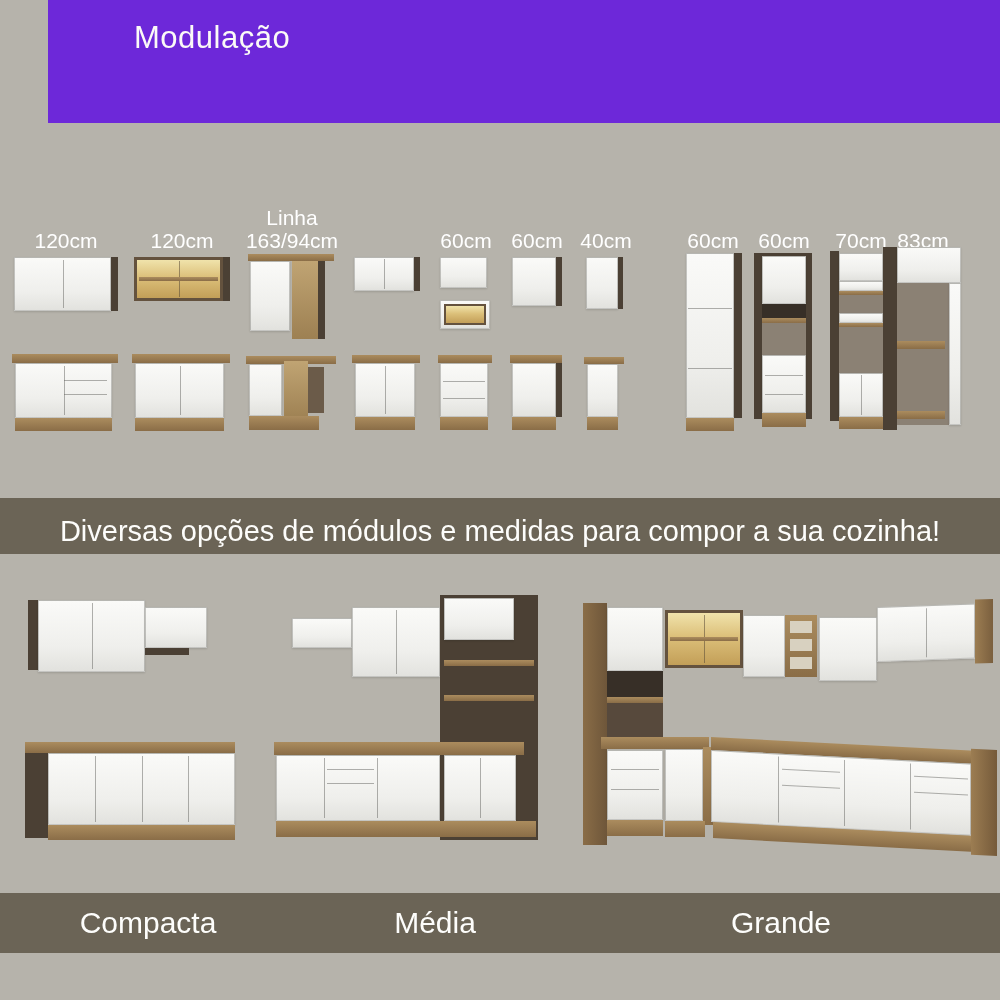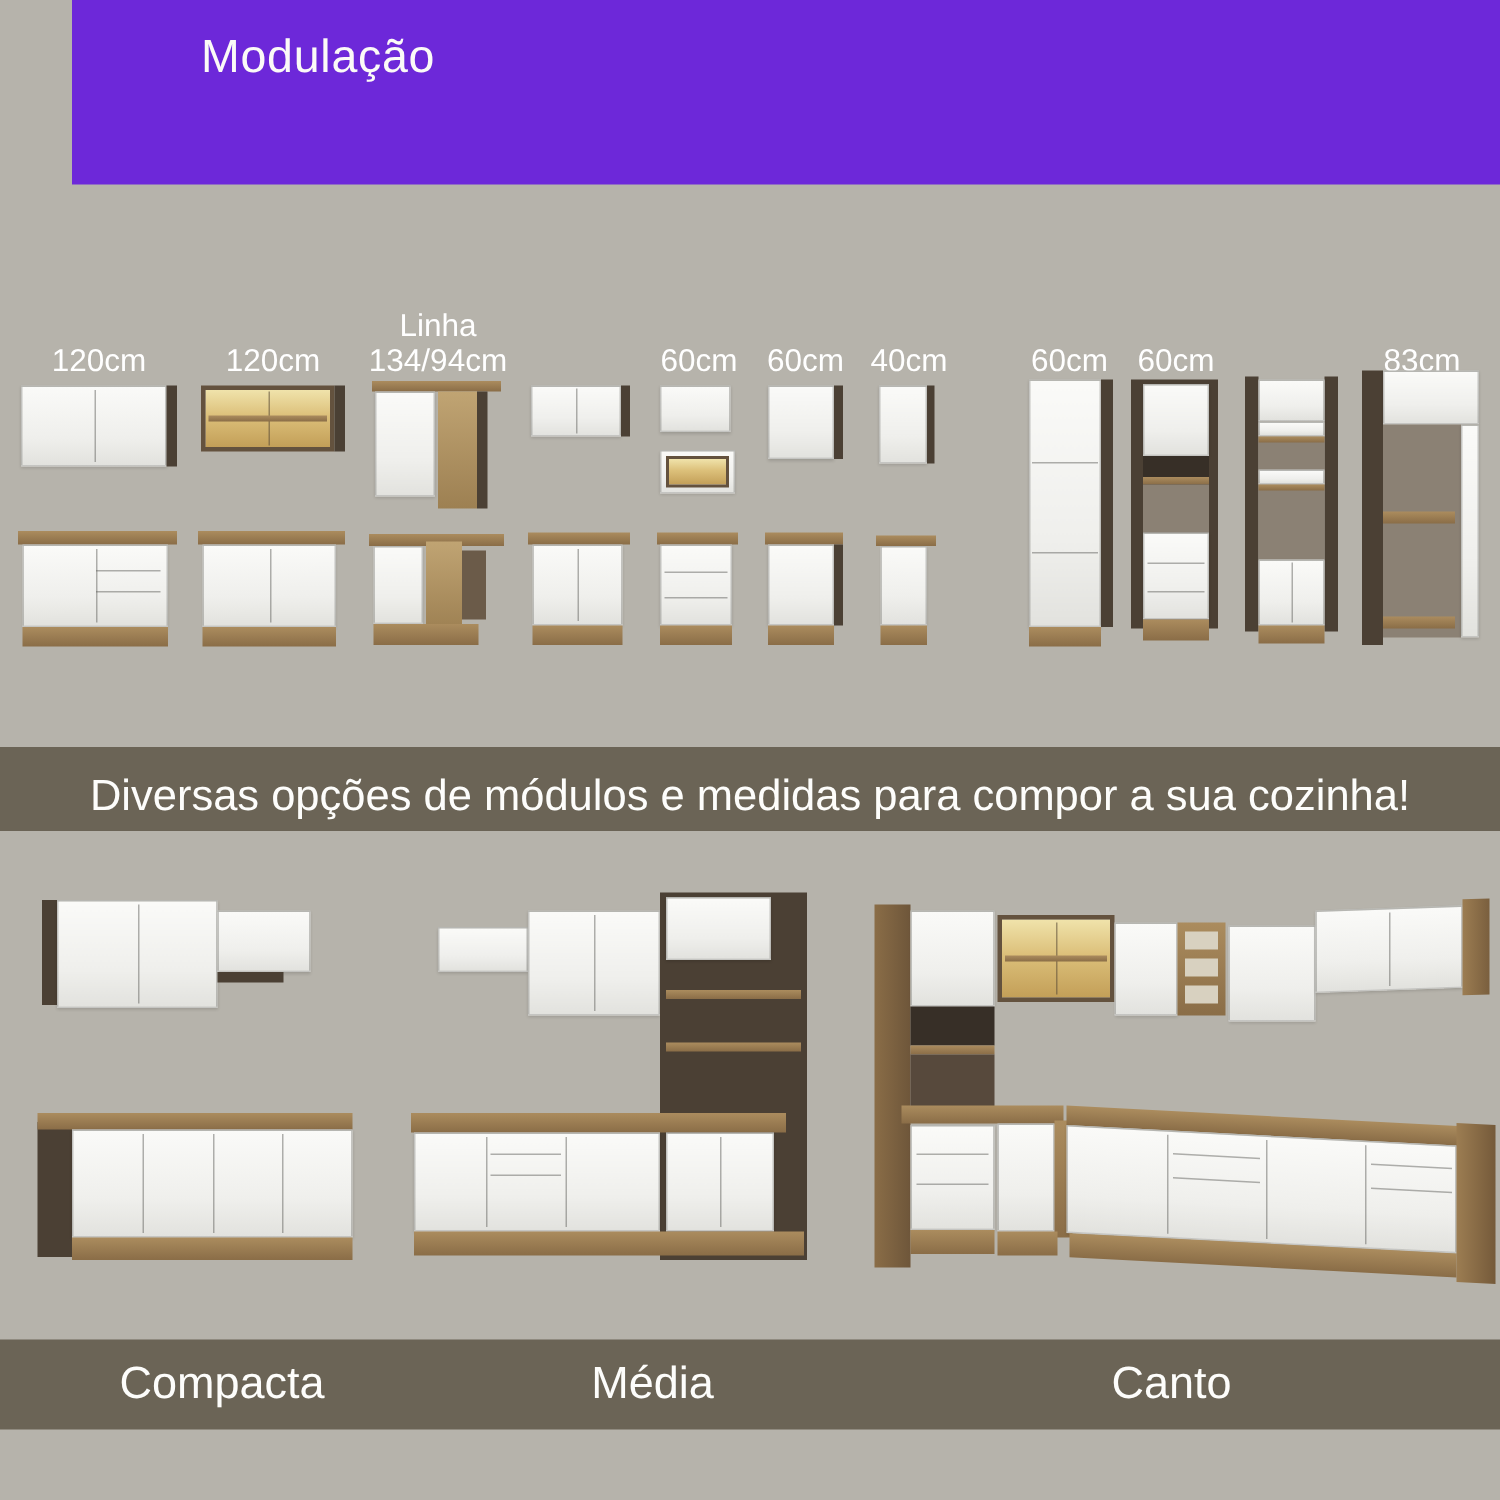--- a/index.html
+++ b/index.html
@@ -88,7 +88,7 @@
     <div class="module" style="left:246px;width:92px;">
       <div class="mlabel">
         <span>Linha</span>
-        <span>134/94cm</span>
+        <span>163/94cm</span>
       </div>
       <div class="wood" style="left:2px;top:99px;width:86px;height:7px;"></div>
       <div class="wht" style="left:4px;top:106px;width:40px;height:70px;"></div>

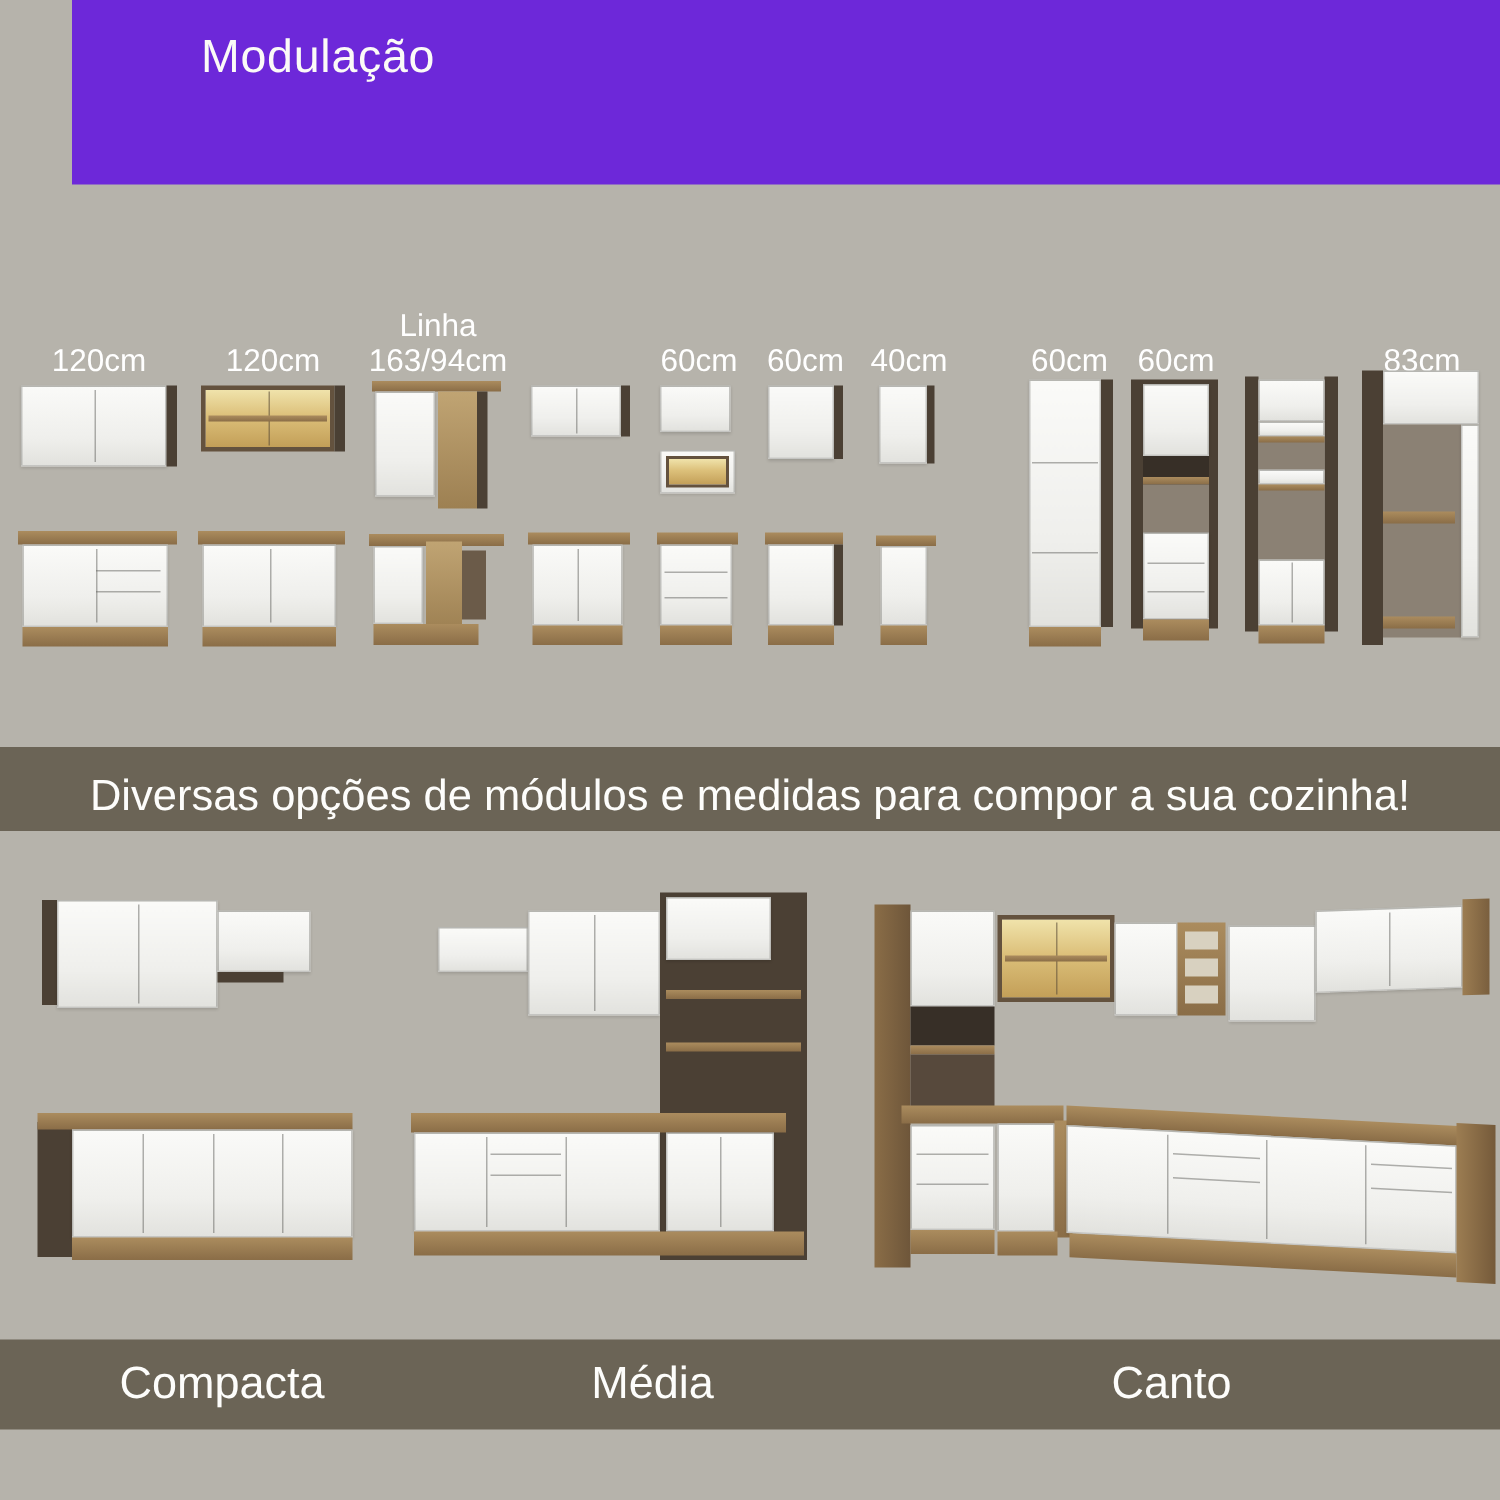--- a/index.html
+++ b/index.html
@@ -181,6 +181,9 @@
     </div>
 
     <div class="module" style="left:830px;width:62px;">
+      <div class="mlabel">
+          <span>70cm</span>
+        </div>
       <div class="dark" style="left:0;top:96px;width:9px;height:170px;"></div>
       <div class="dark" style="left:53px;top:96px;width:9px;height:170px;"></div>
       <div class="wht" style="left:9px;top:98px;width:44px;height:28px;"></div>

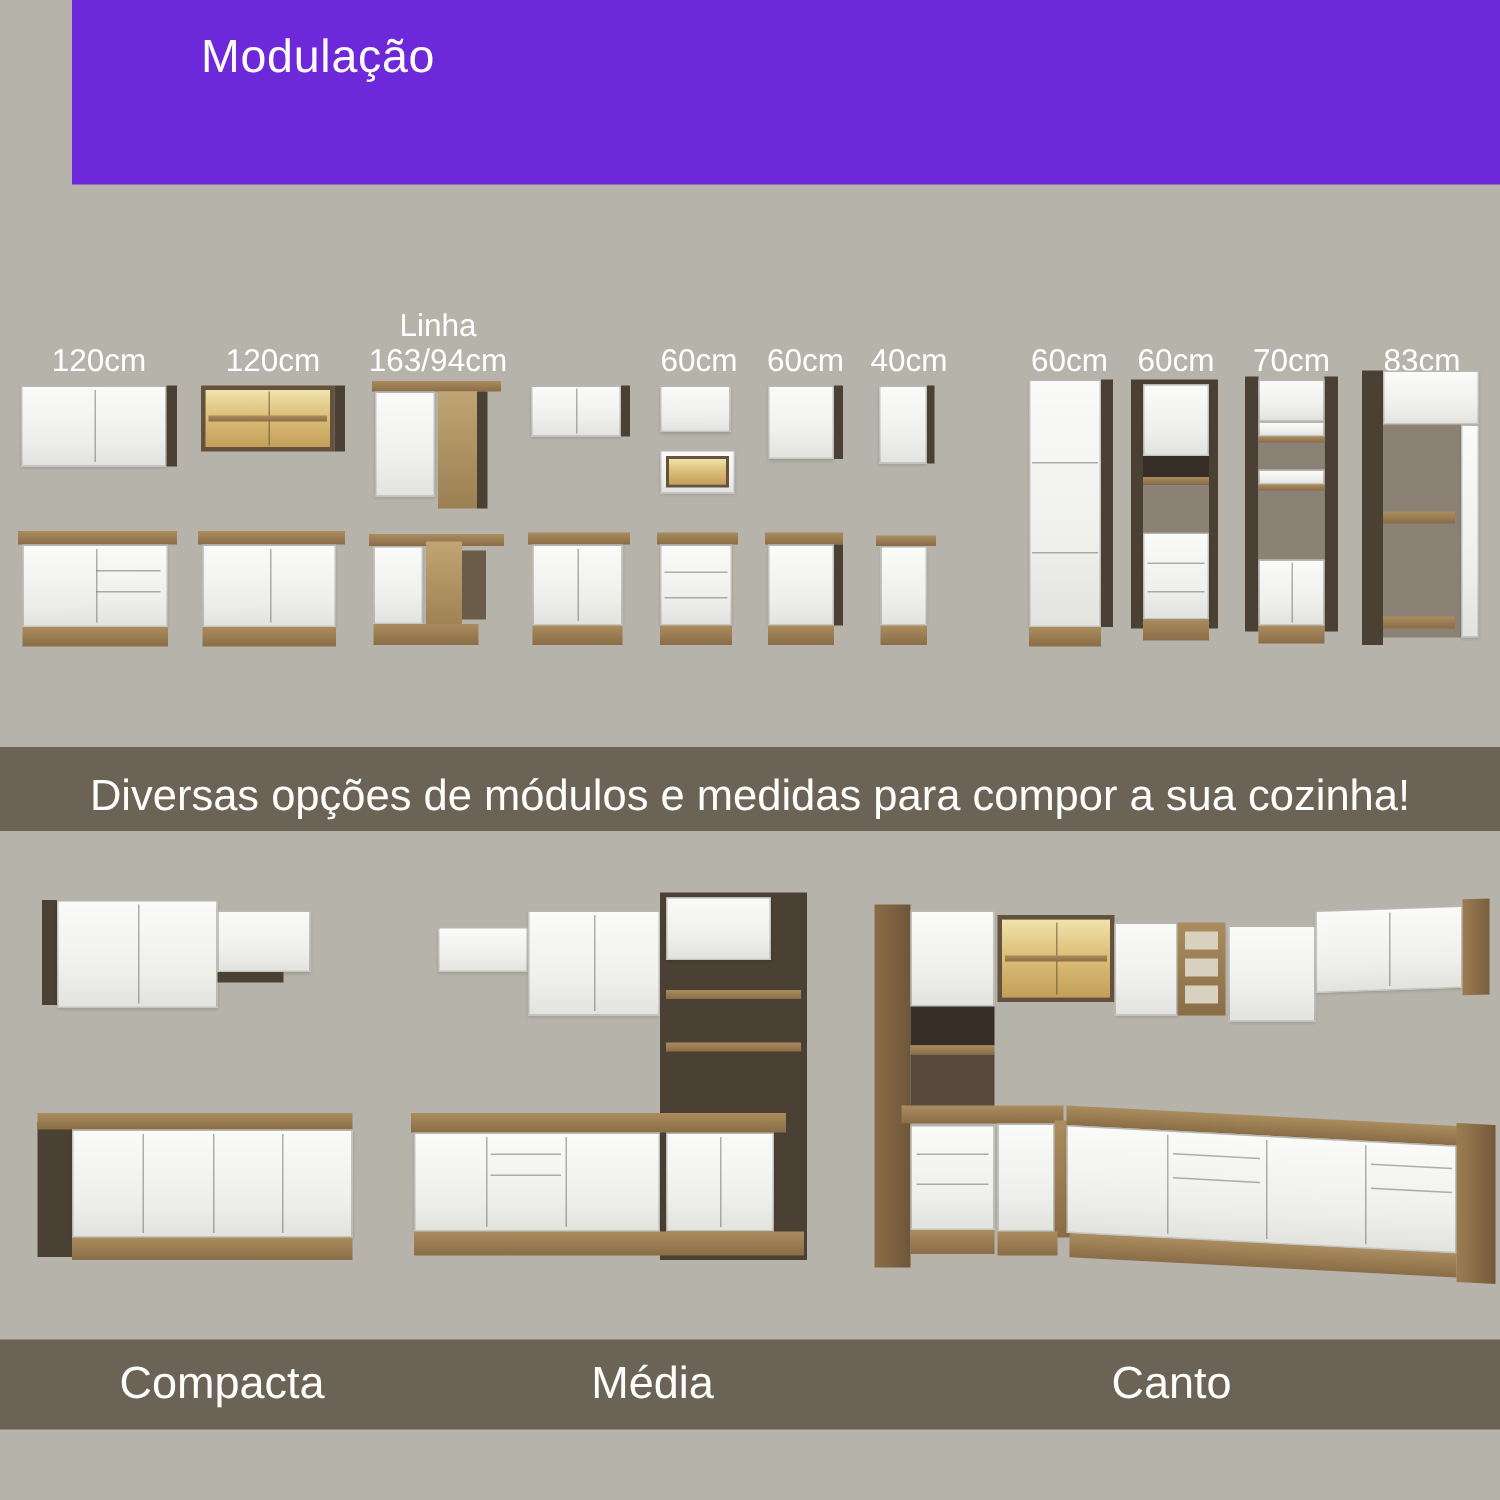--- a/index.html
+++ b/index.html
@@ -198,7 +198,7 @@
       <div class="wood" style="left:9px;top:262px;width:44px;height:12px;"></div>
     </div>
 
-    <div class="module" style="left:908px;width:80px;">
+    <div class="module" style="left:883px;width:80px;">
       <div class="mlabel">
           <span>83cm</span>
         </div>

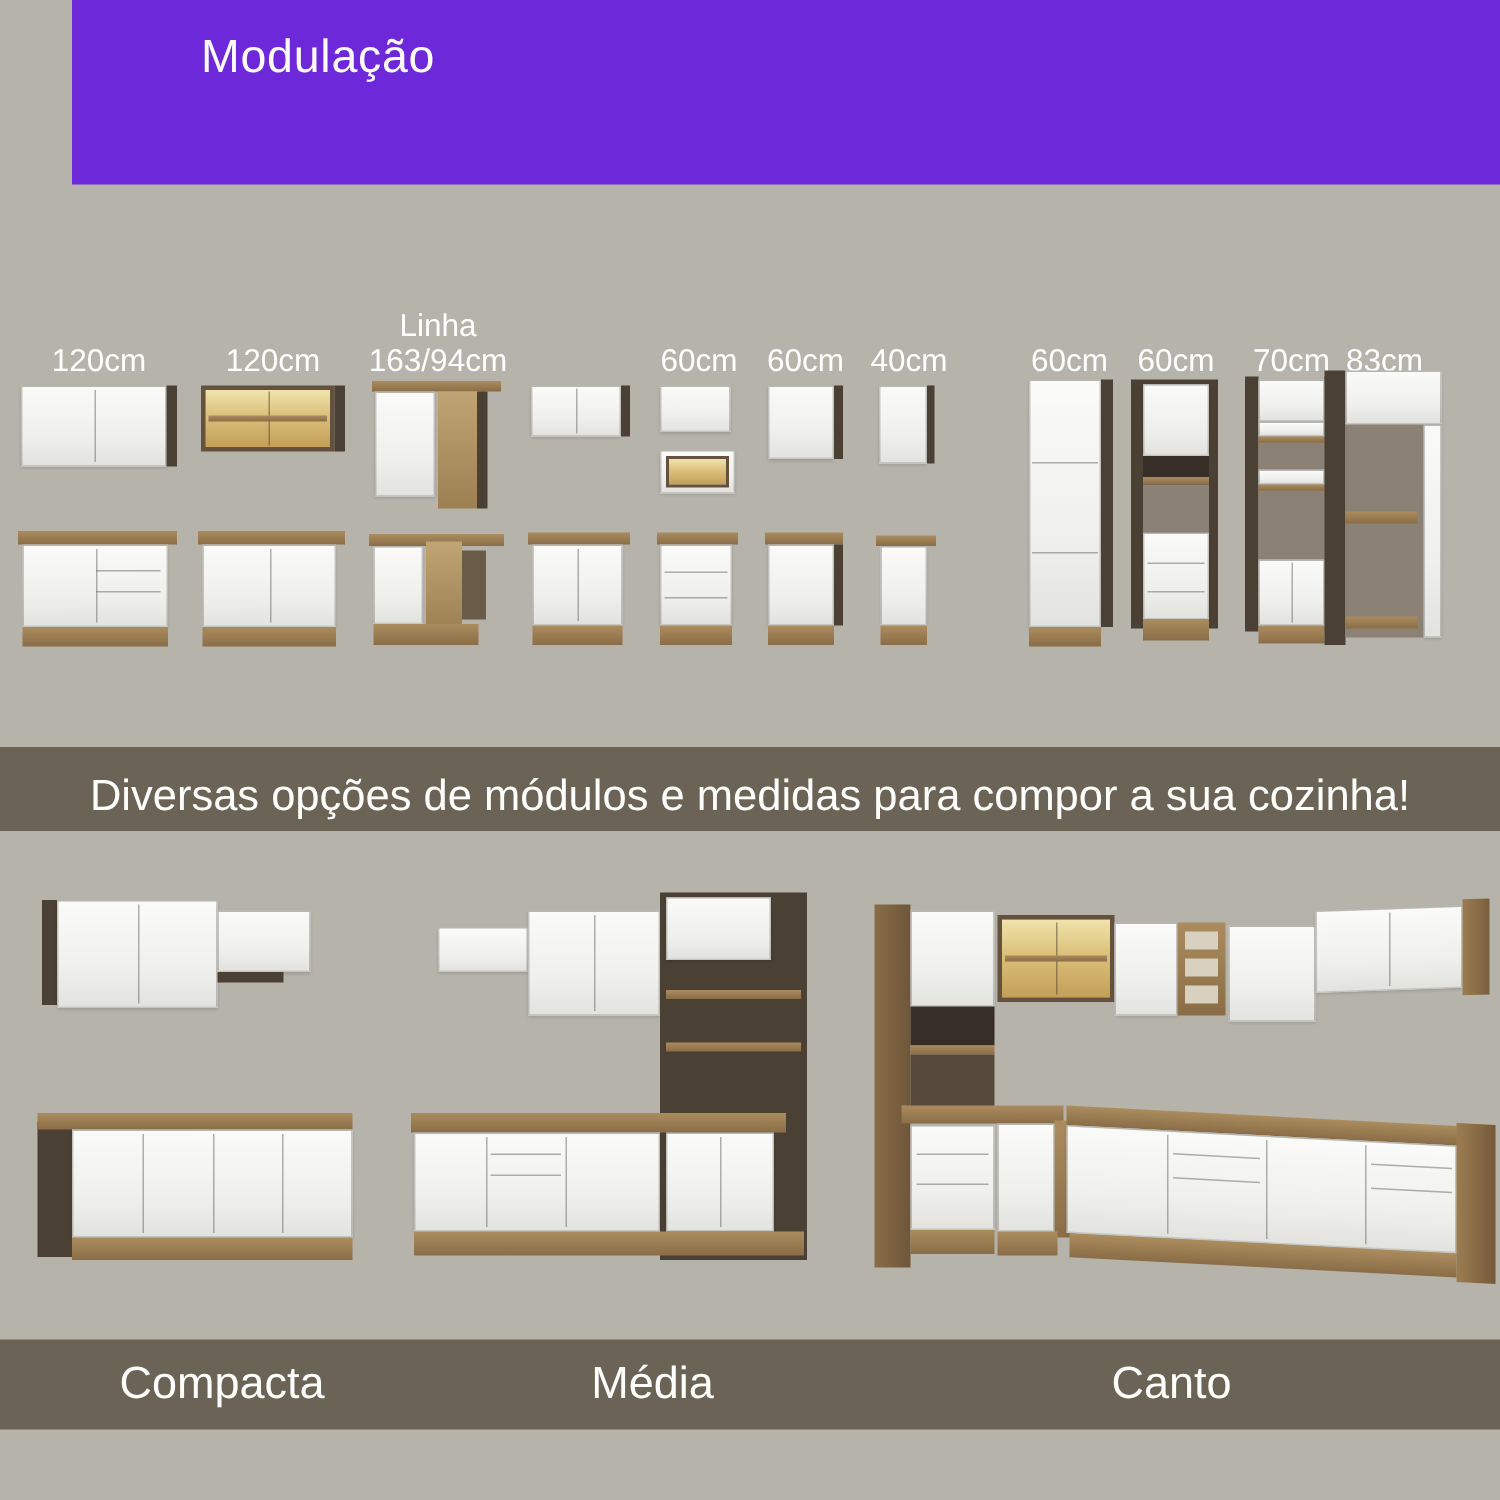--- a/index.html
+++ b/index.html
@@ -307,7 +307,7 @@
   <div id="footer" class="band">
     <div class="kname" style="left:335px;width:200px;">Média</div>
     <div class="kname" style="left:48px;width:200px;">Compacta</div>
-    <div class="kname" style="left:681px;width:200px;">Canto</div>
+    <div class="kname" style="left:681px;width:200px;">Grande</div>
   </div>
 
 </div>

